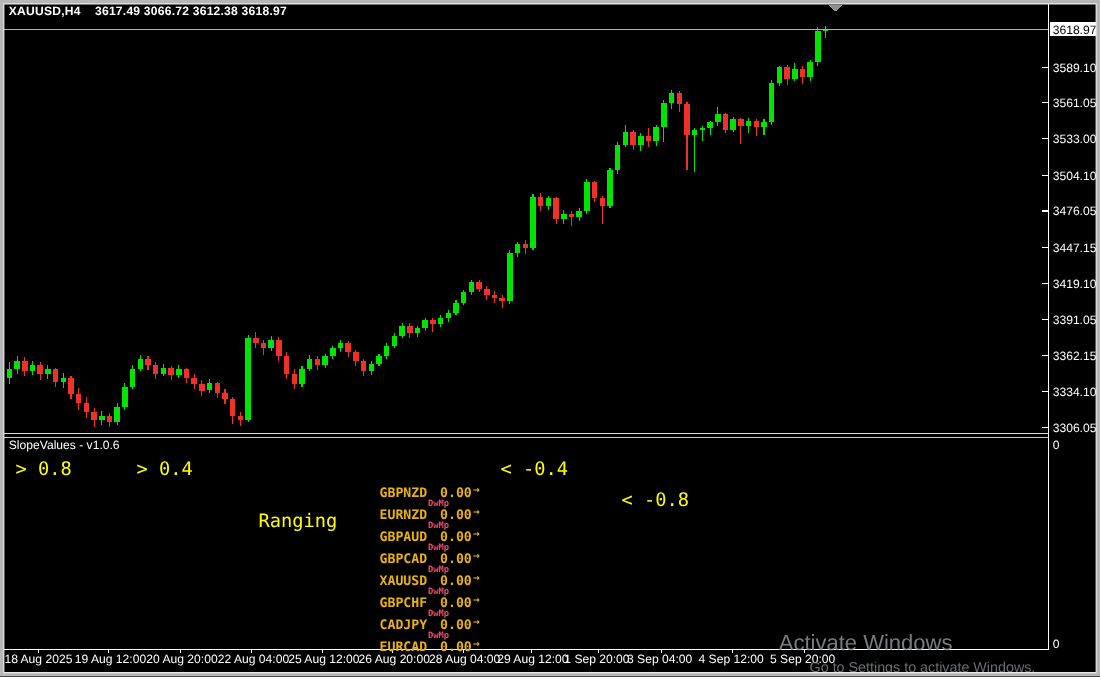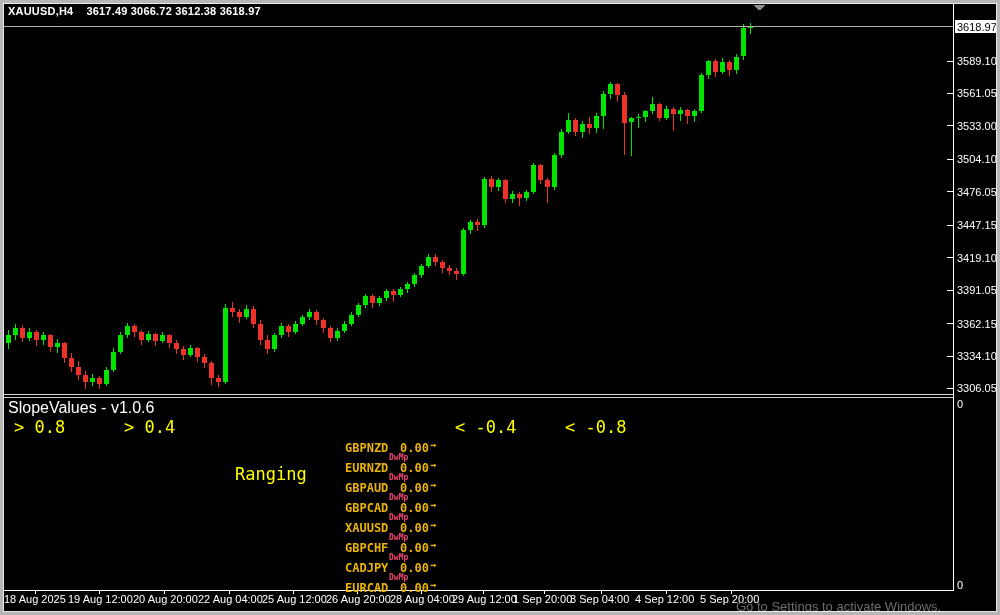--- a/index.html
+++ b/index.html
@@ -12,7 +12,7 @@
   .titlebar{position:absolute;left:8px;top:5px;z-index:25;display:flex;gap:13px;
     color:#fff;font-size:11px;font-weight:bold;letter-spacing:.2px;white-space:nowrap;}
   #chartsvg{position:absolute;left:0;top:0;z-index:10;}
-  .ind-title{position:absolute;left:8px;top:399px;z-index:25;color:#fff;font-size:16px;}
+  .ind-title{position:absolute;left:8px;top:399px;z-index:25;color:#fff;font-size:11px;}
   .hdr{position:absolute;top:417px;z-index:25;color:#ffff00;
     font-family:"DejaVu Sans Mono",monospace;font-size:17px;white-space:pre;}
   .pair-name,.pair-val{position:absolute;z-index:25;color:#eab308;

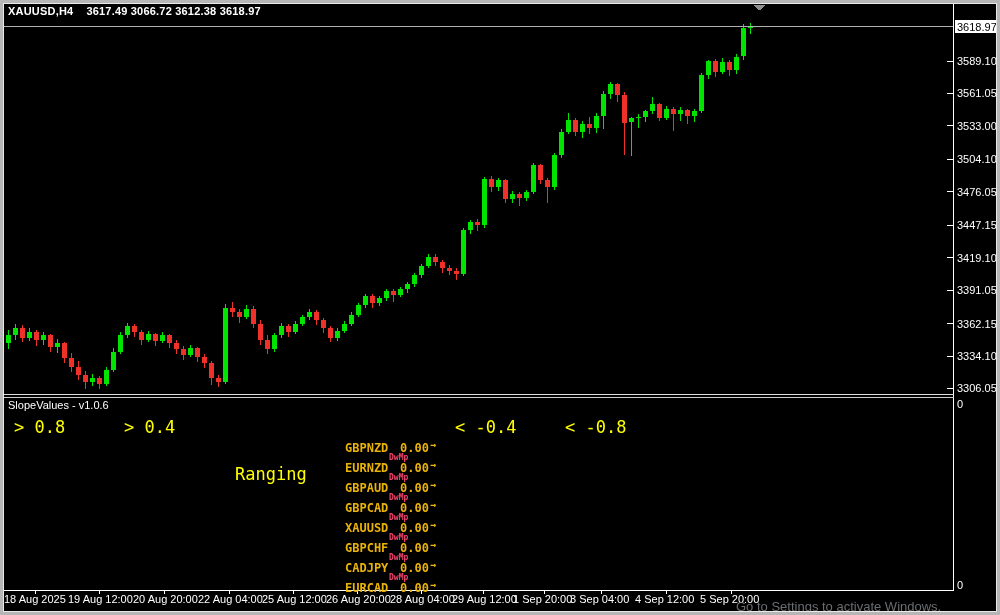--- a/index.html
+++ b/index.html
@@ -526,7 +526,7 @@
       <div class="hdr" style="left: 124px;">&gt; 0.4</div>
       <div class="hdr" style="left: 235px; margin-top: 47px;">Ranging</div>
       <div class="hdr" style="left: 455px;">&lt; -0.4</div>
-      <div class="hdr" style="left: 565px;">&lt; -0.8</div>
+      <div class="hdr" style="left: 565px; margin-top: 28px;">&lt; -0.8</div>
     </div>
   <div id="pairs">
       <div class="pair-name" style="left: 345px; top: 441px;">GBPNZD</div>

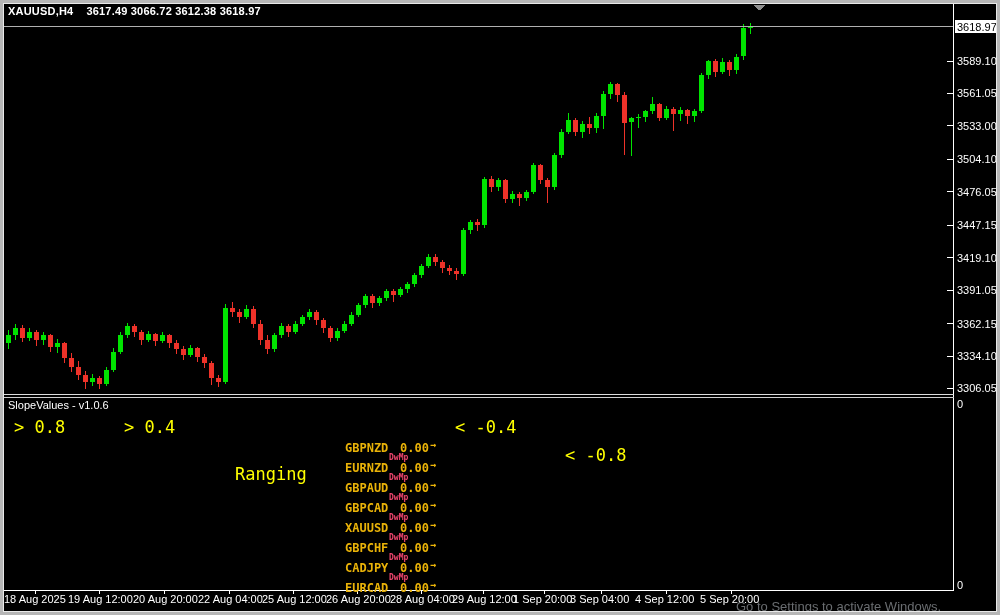--- a/index.html
+++ b/index.html
@@ -554,6 +554,7 @@
       <div class="pair-val" style="left: 400px; top: 581px;"><span>0.00</span><span class="arr">→</span></div>
     </div>
 
+  <div class="wm1">Activate Windows</div>
   <div class="wm2">Go to Settings to activate Windows.</div>
 
   <div class="frame"></div>

